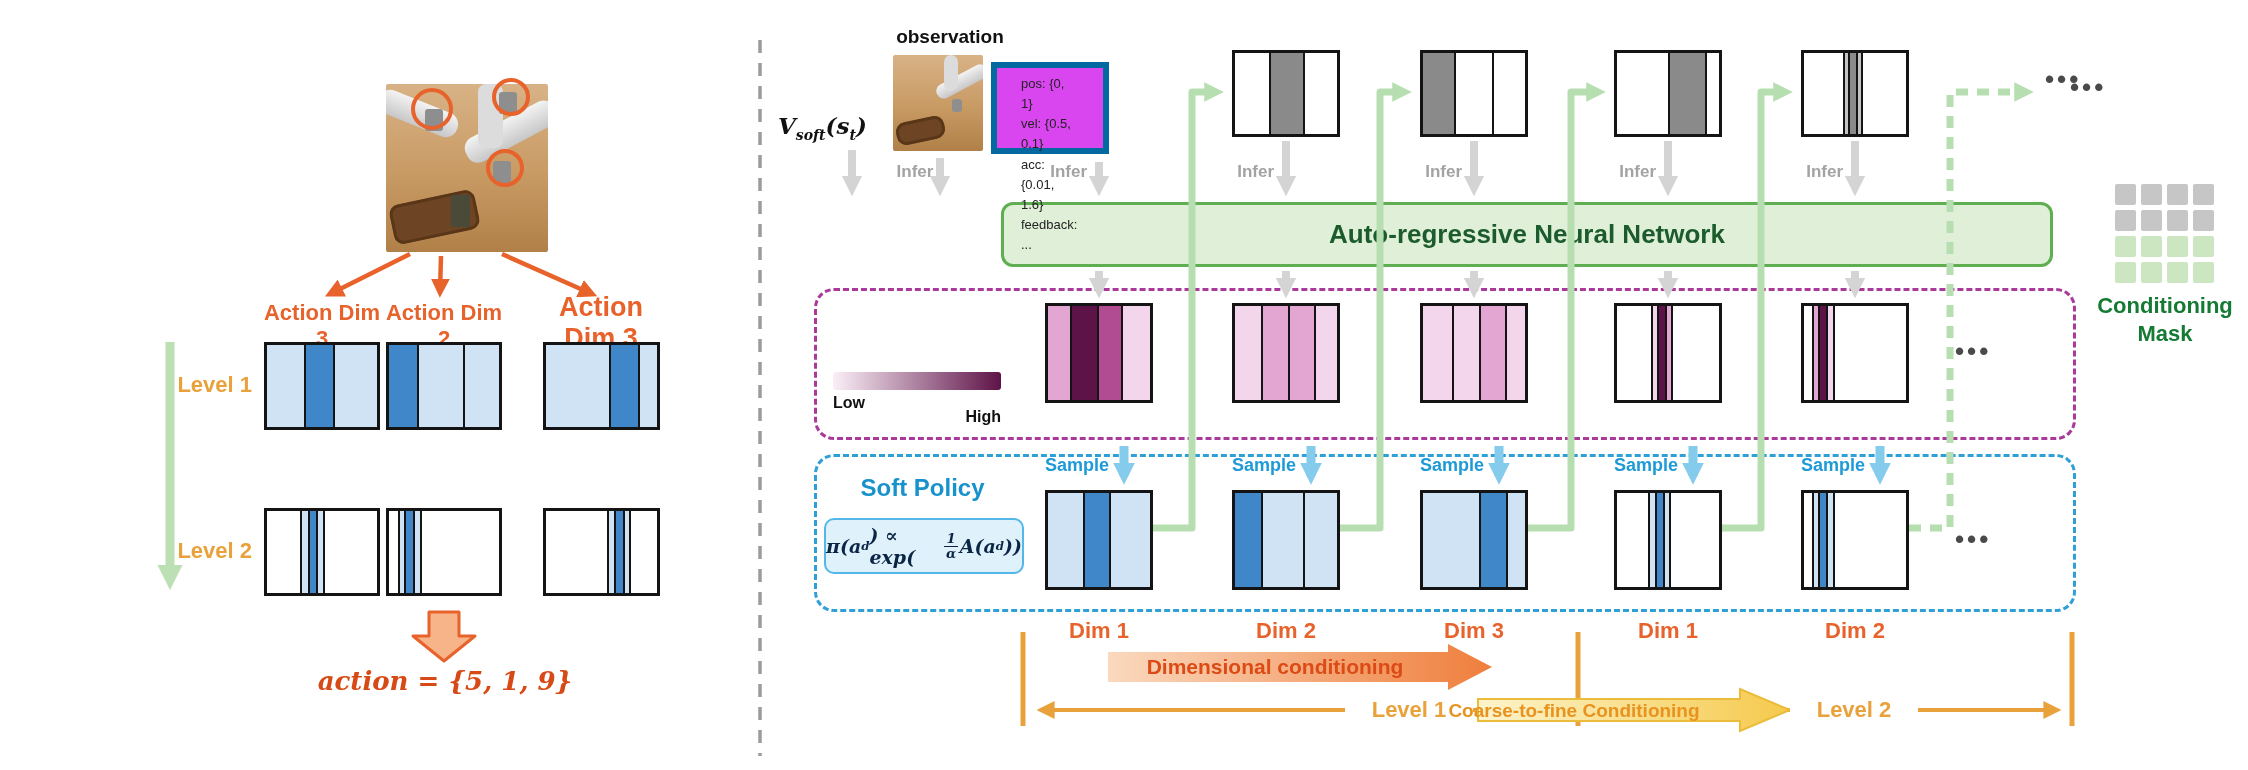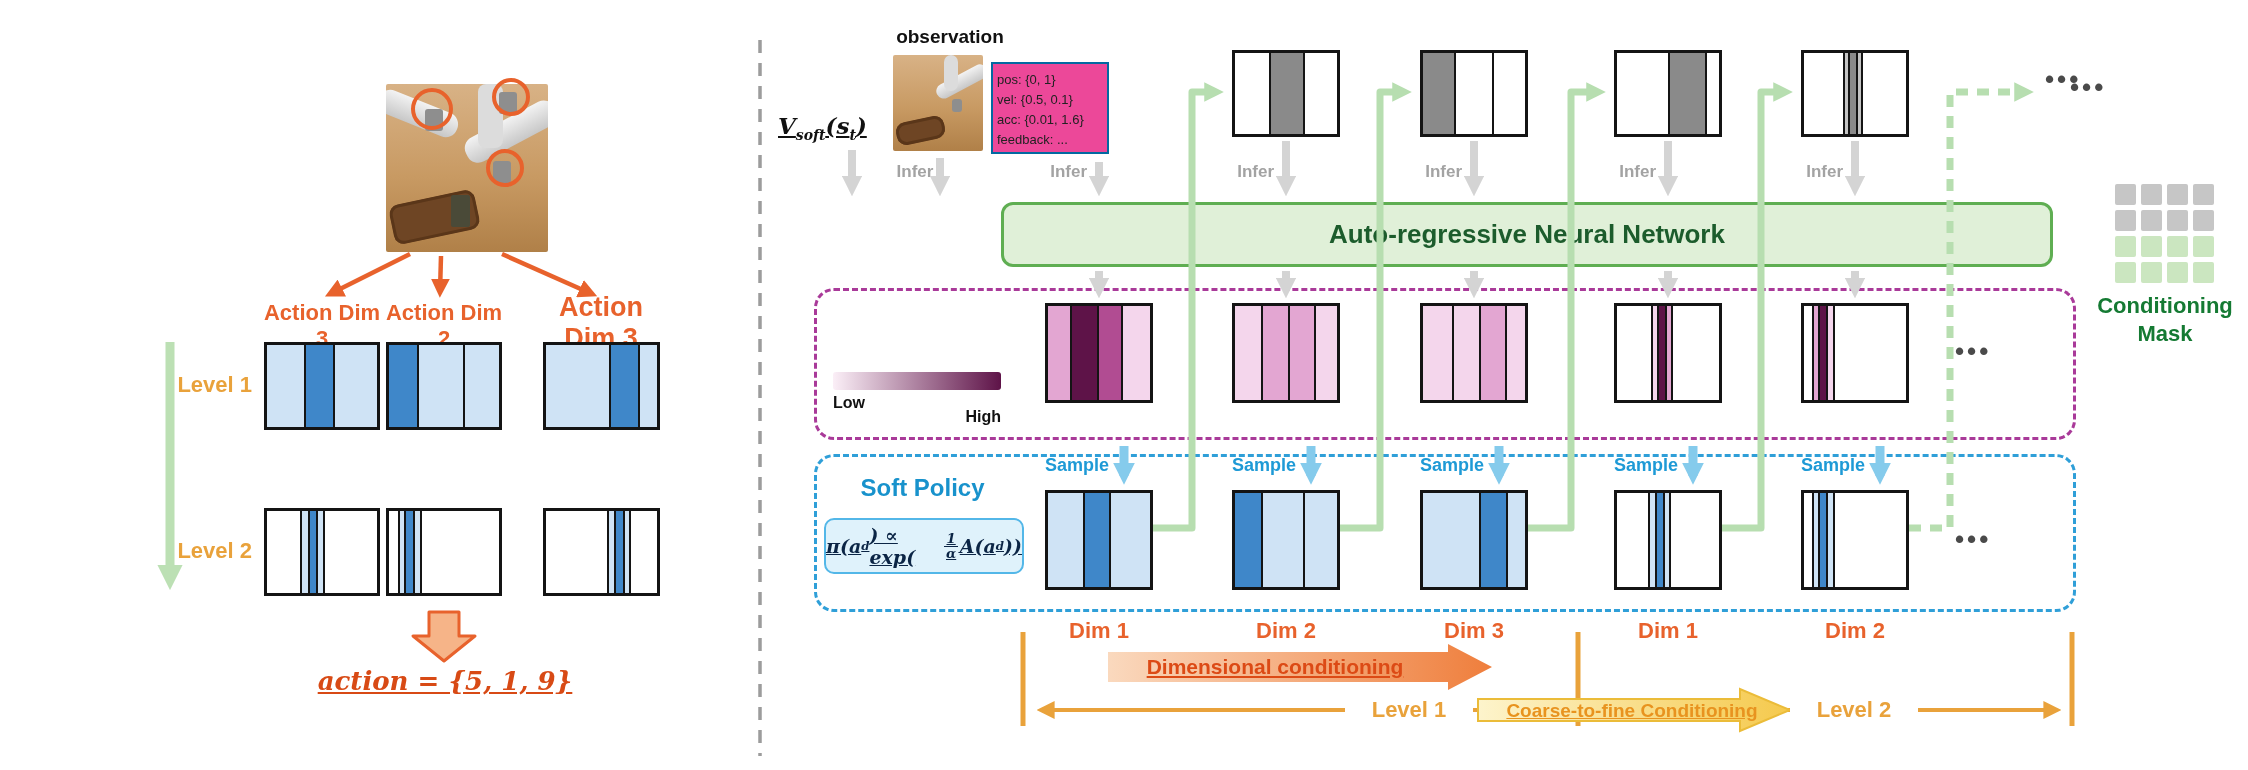--- a/index.html
+++ b/index.html
@@ -23,7 +23,7 @@
   .blue-round{position:absolute;background:#D8E9F8;border:3px solid #4E8FC9;border-radius:10px;box-sizing:border-box;
     display:flex;flex-direction:column;align-items:center;justify-content:center;z-index:2;}
   .math{font-family:"DejaVu Serif",serif;font-style:italic;font-weight:bold;text-decoration:underline;}
-  .obs-box{position:absolute;background:#ec4899;border:2px solid #0369a1;box-sizing:border-box;padding:6px 4px;
+  .obs-box{position:absolute;background:#d946ef;border:6px solid #0369a1;box-sizing:border-box;padding:6px 24px;
     font-size:13px;line-height:1.55;color:#222;z-index:3;}
   .scene{position:absolute;background:linear-gradient(180deg,#D8B286 0%,#C89A63 55%,#B08048 100%);overflow:hidden;z-index:2;border-radius:2px;}
   .sc-board{position:absolute;left:3%;bottom:9%;width:54%;height:24%;background:#6E4524;border-radius:10px;transform:rotate(-12deg);box-shadow:inset 0 0 0 3px #5A3619;}

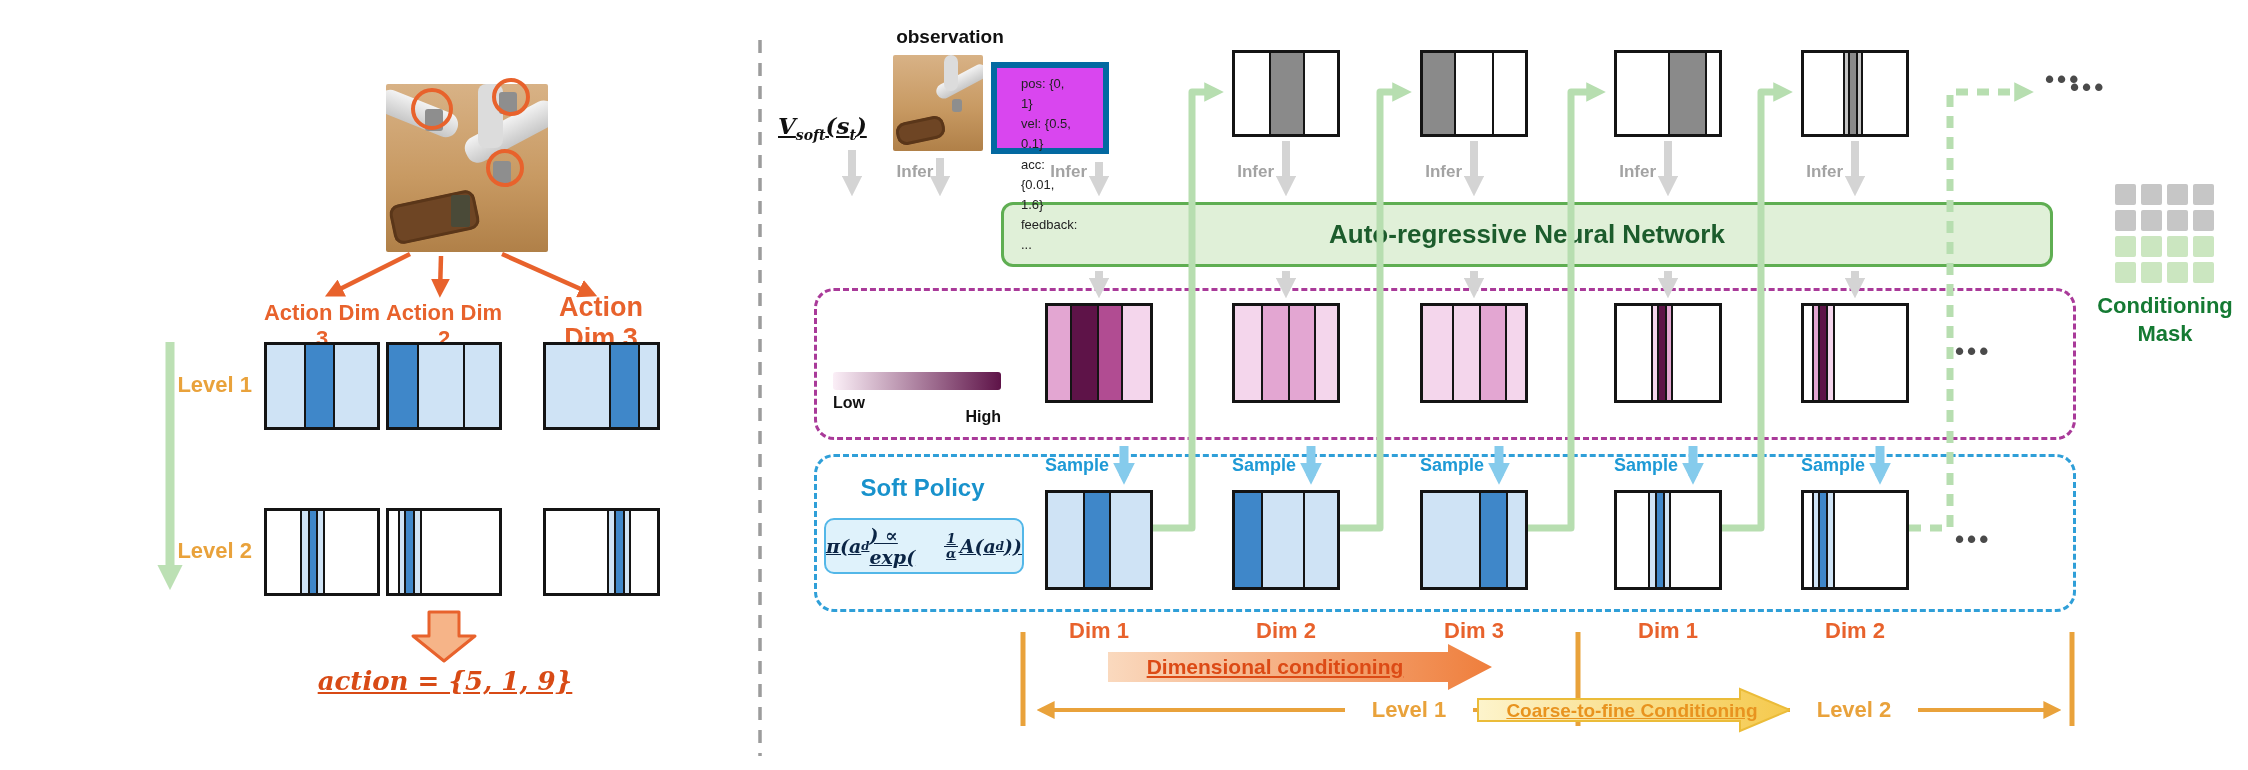--- a/index.html
+++ b/index.html
@@ -22,7 +22,7 @@
     display:flex;flex-direction:column;align-items:center;justify-content:center;z-index:2;}
   .blue-round{position:absolute;background:#D8E9F8;border:3px solid #4E8FC9;border-radius:10px;box-sizing:border-box;
     display:flex;flex-direction:column;align-items:center;justify-content:center;z-index:2;}
-  .math{font-family:"DejaVu Serif",serif;font-style:italic;font-weight:bold;text-decoration:underline;}
+  .math{font-family:"DejaVu Serif",serif;font-style:italic;font-weight:bold;}
   .obs-box{position:absolute;background:#d946ef;border:6px solid #0369a1;box-sizing:border-box;padding:6px 24px;
     font-size:13px;line-height:1.55;color:#222;z-index:3;}
   .scene{position:absolute;background:linear-gradient(180deg,#D8B286 0%,#C89A63 55%,#B08048 100%);overflow:hidden;z-index:2;border-radius:2px;}

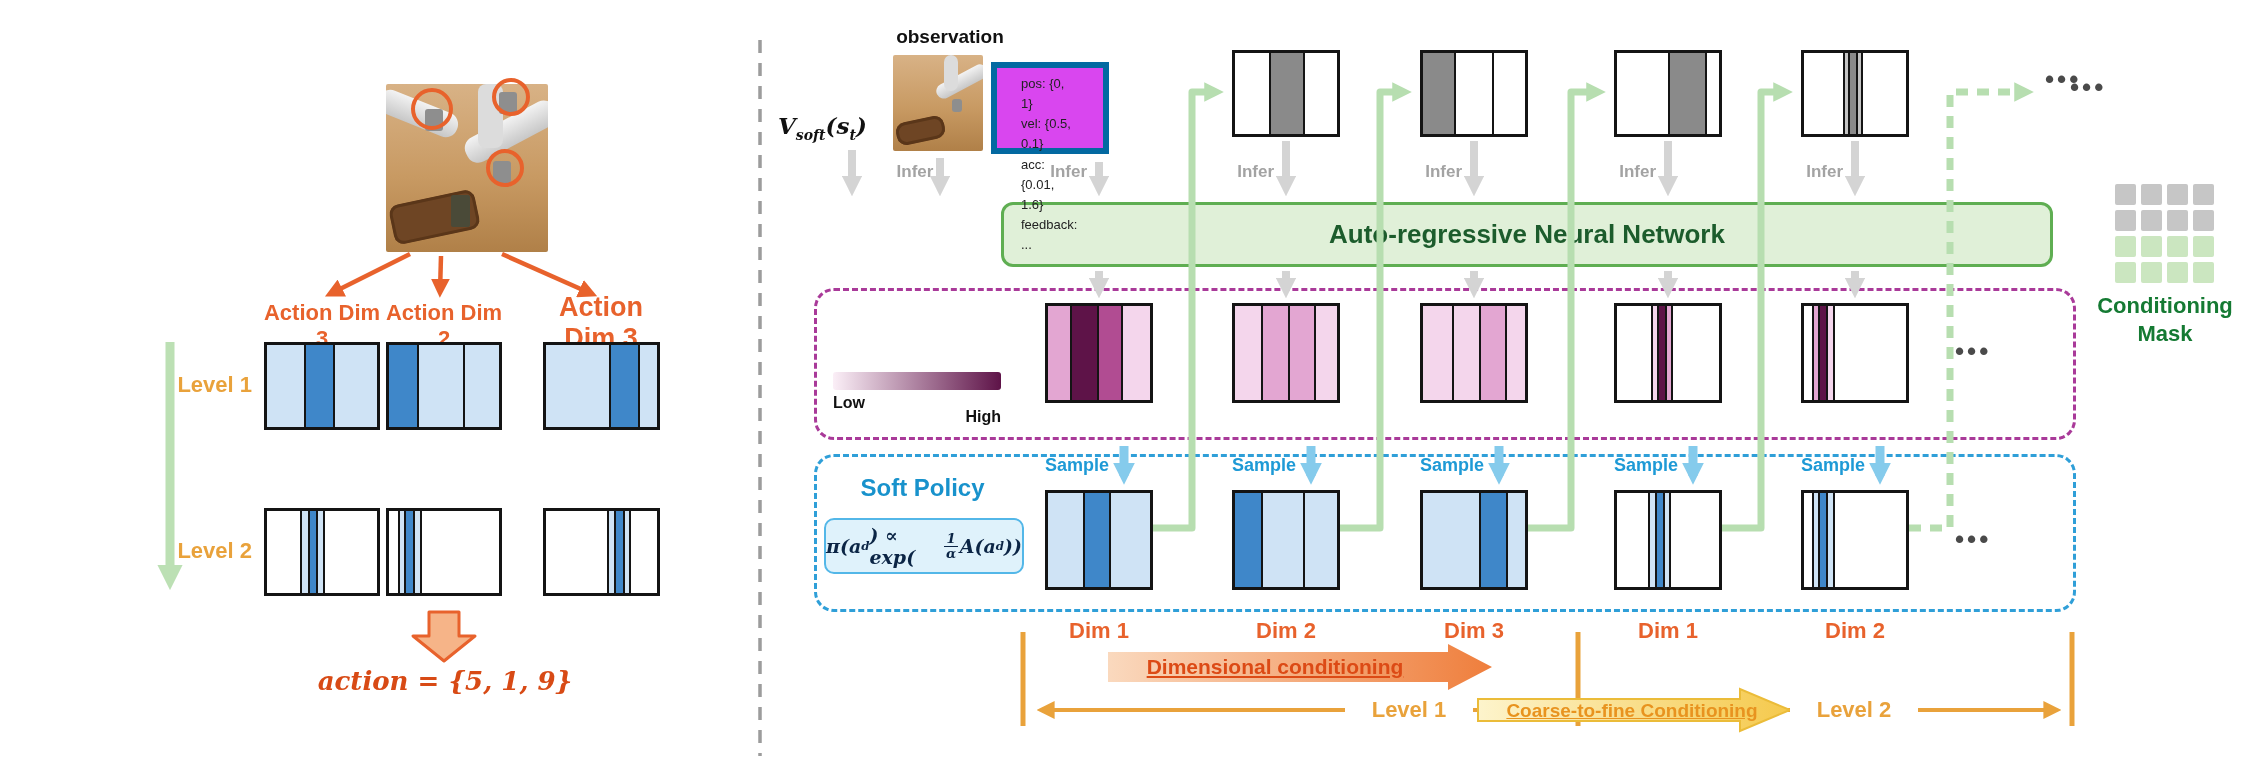--- a/index.html
+++ b/index.html
@@ -44,7 +44,7 @@
   .frac .num{border-bottom:1.6px solid #0B2545;padding:0 2px;}
   .dots{position:absolute;font-weight:bold;color:#4A4A4A;font-size:26px;letter-spacing:3px;z-index:3;}
   .overline-lbl{z-index:6;background:#ffffff;padding:0 4px;}
-  .arrow-text{z-index:6;text-decoration:underline;}
+  .arrow-text{z-index:6;}
   #mask-grid{position:absolute;display:flex;flex-direction:column;gap:5px;z-index:3;}
   .mask-row{display:flex;gap:5px;}
   .mask-cell{width:21px;height:21px;border-radius:2px;}

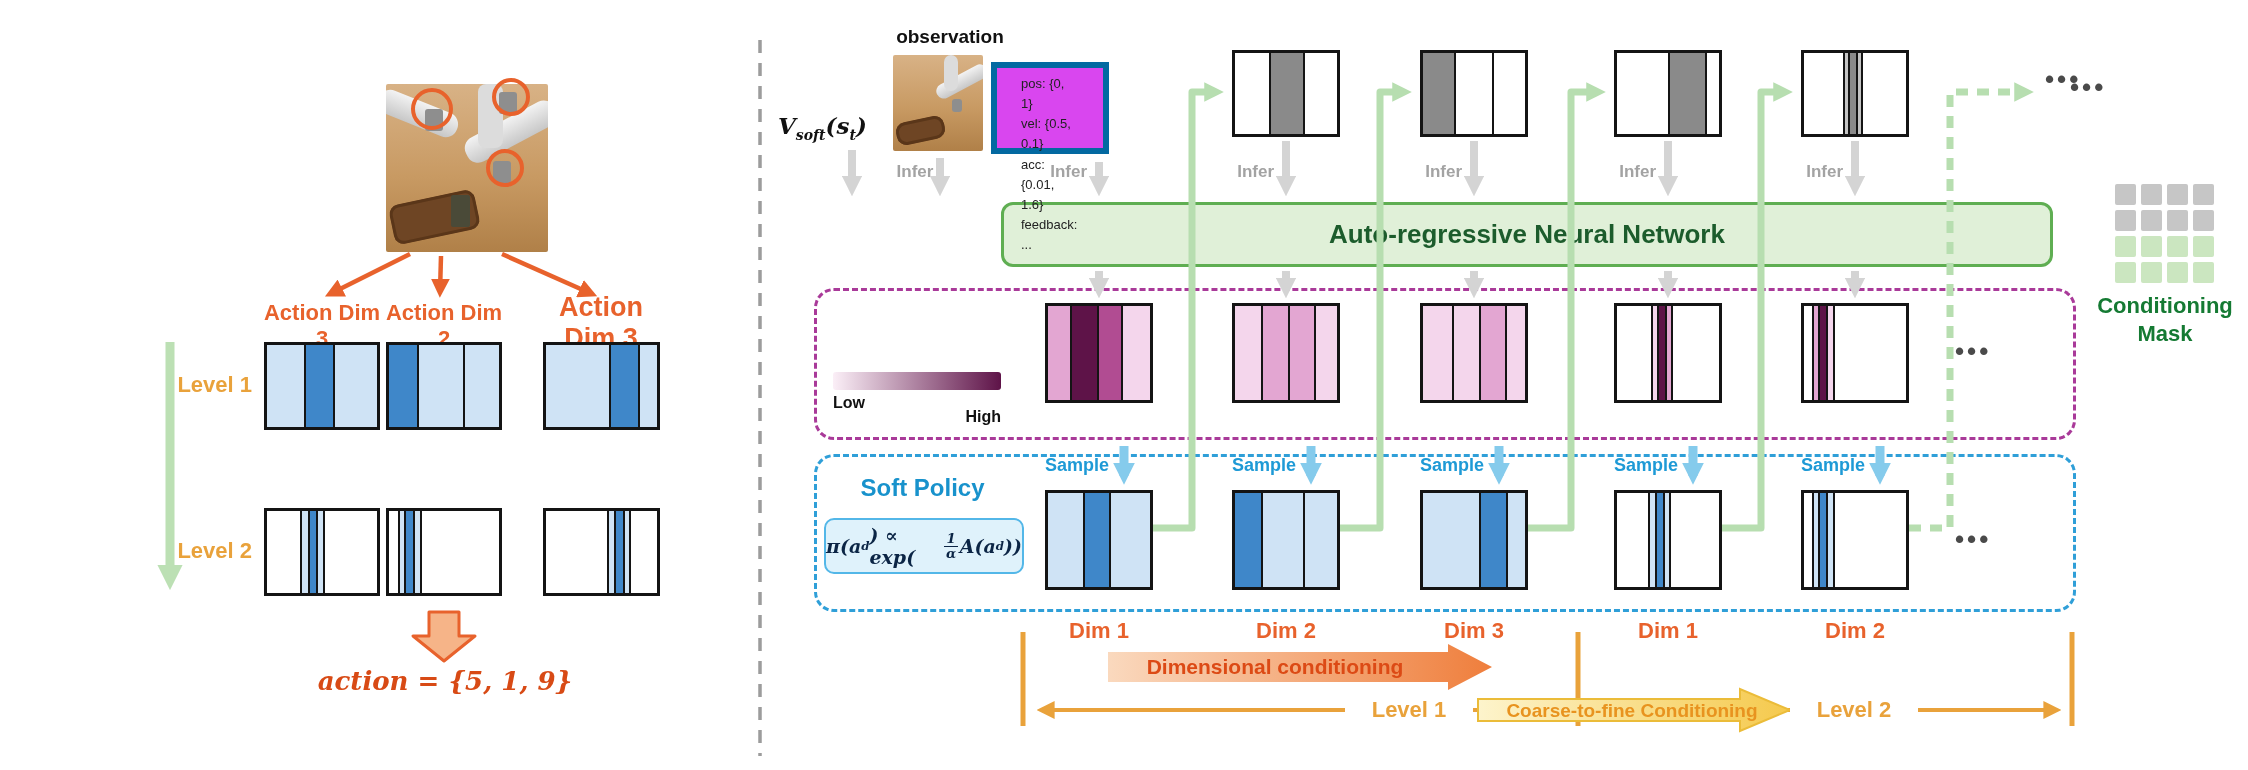--- a/index.html
+++ b/index.html
@@ -279,7 +279,7 @@
 
   <div class="lbl center arrow-text" style="left:1110px;top:655px;width:330px;font-size:21px;color:#DC4A15">Dimensional conditioning</div>
   <div class="lbl center gold overline-lbl" style="left:1345px;top:697px;width:120px;font-size:22px">Level 1</div>
-  <div class="lbl center arrow-text" style="left:1482px;top:700px;width:300px;font-size:19px;color:#E8931F">Coarse-to-fine Conditioning</div>
+  <div class="lbl center arrow-text" style="left:1424px;top:700px;width:300px;font-size:19px;color:#E8931F">Coarse-to-fine Conditioning</div>
   <div class="lbl center gold overline-lbl" style="left:1790px;top:697px;width:120px;font-size:22px">Level 2</div>
 
   <div id="mask-grid" style="left:2115px;top:184px">

